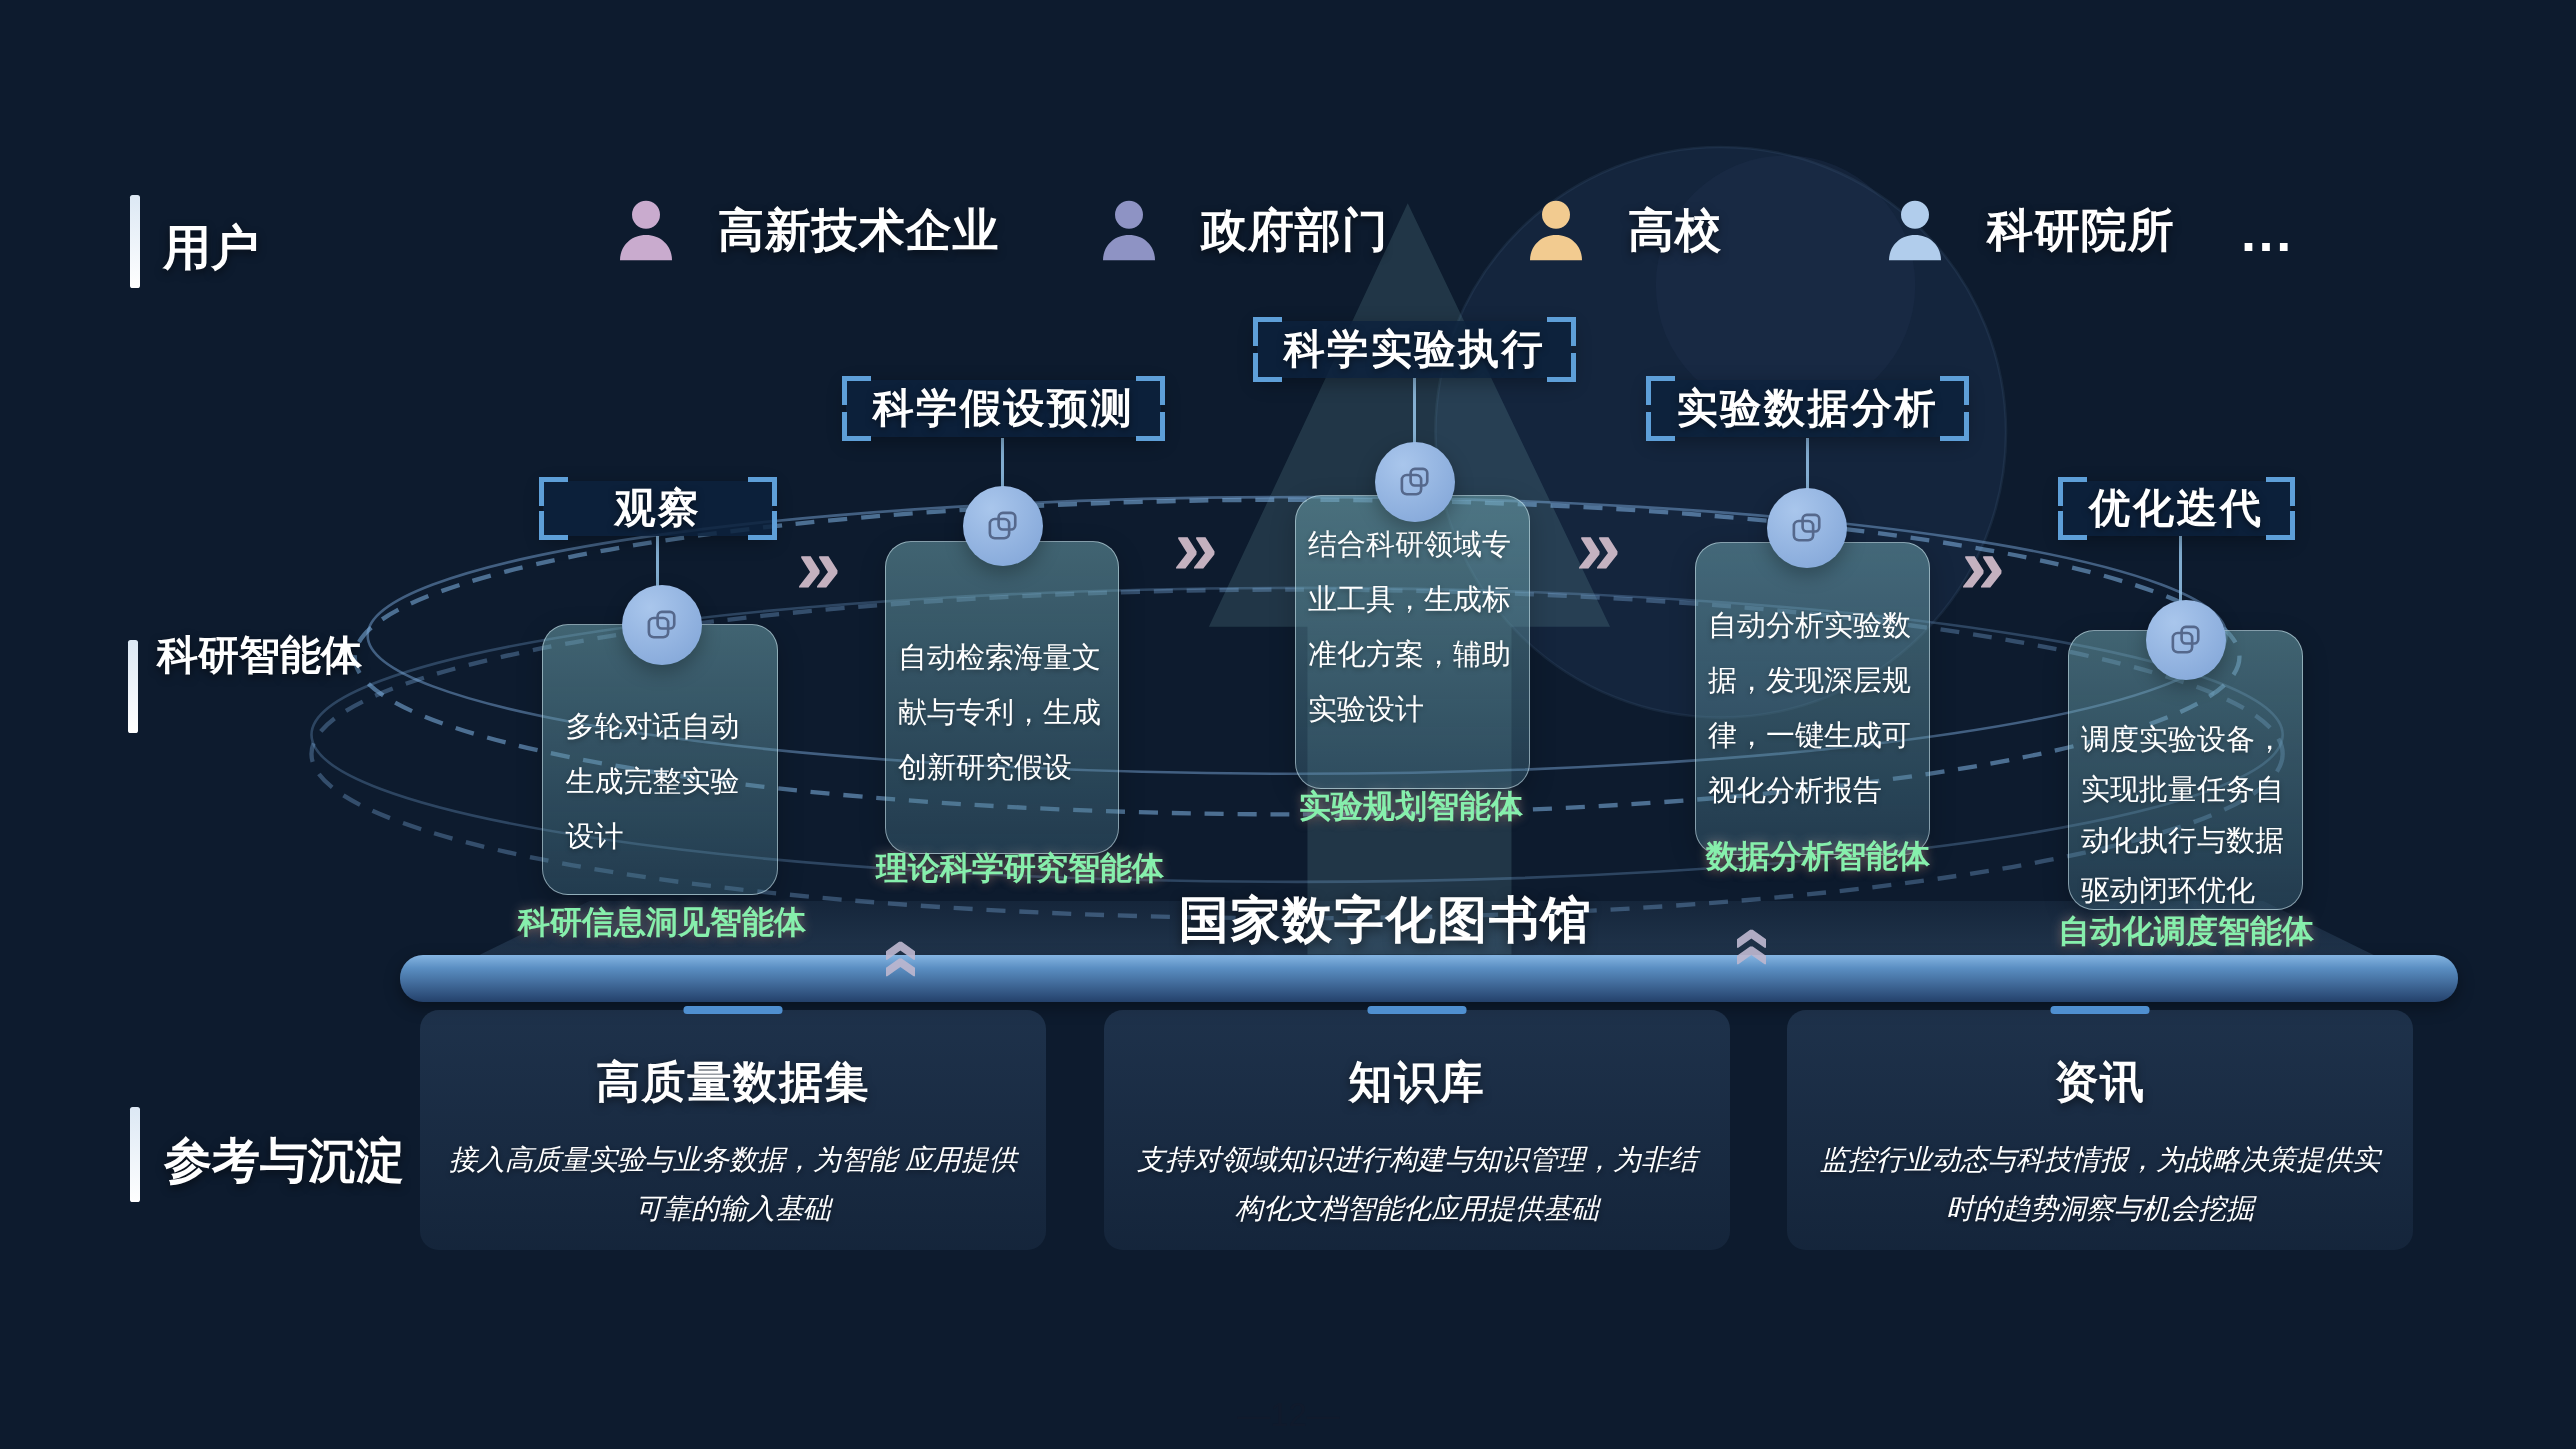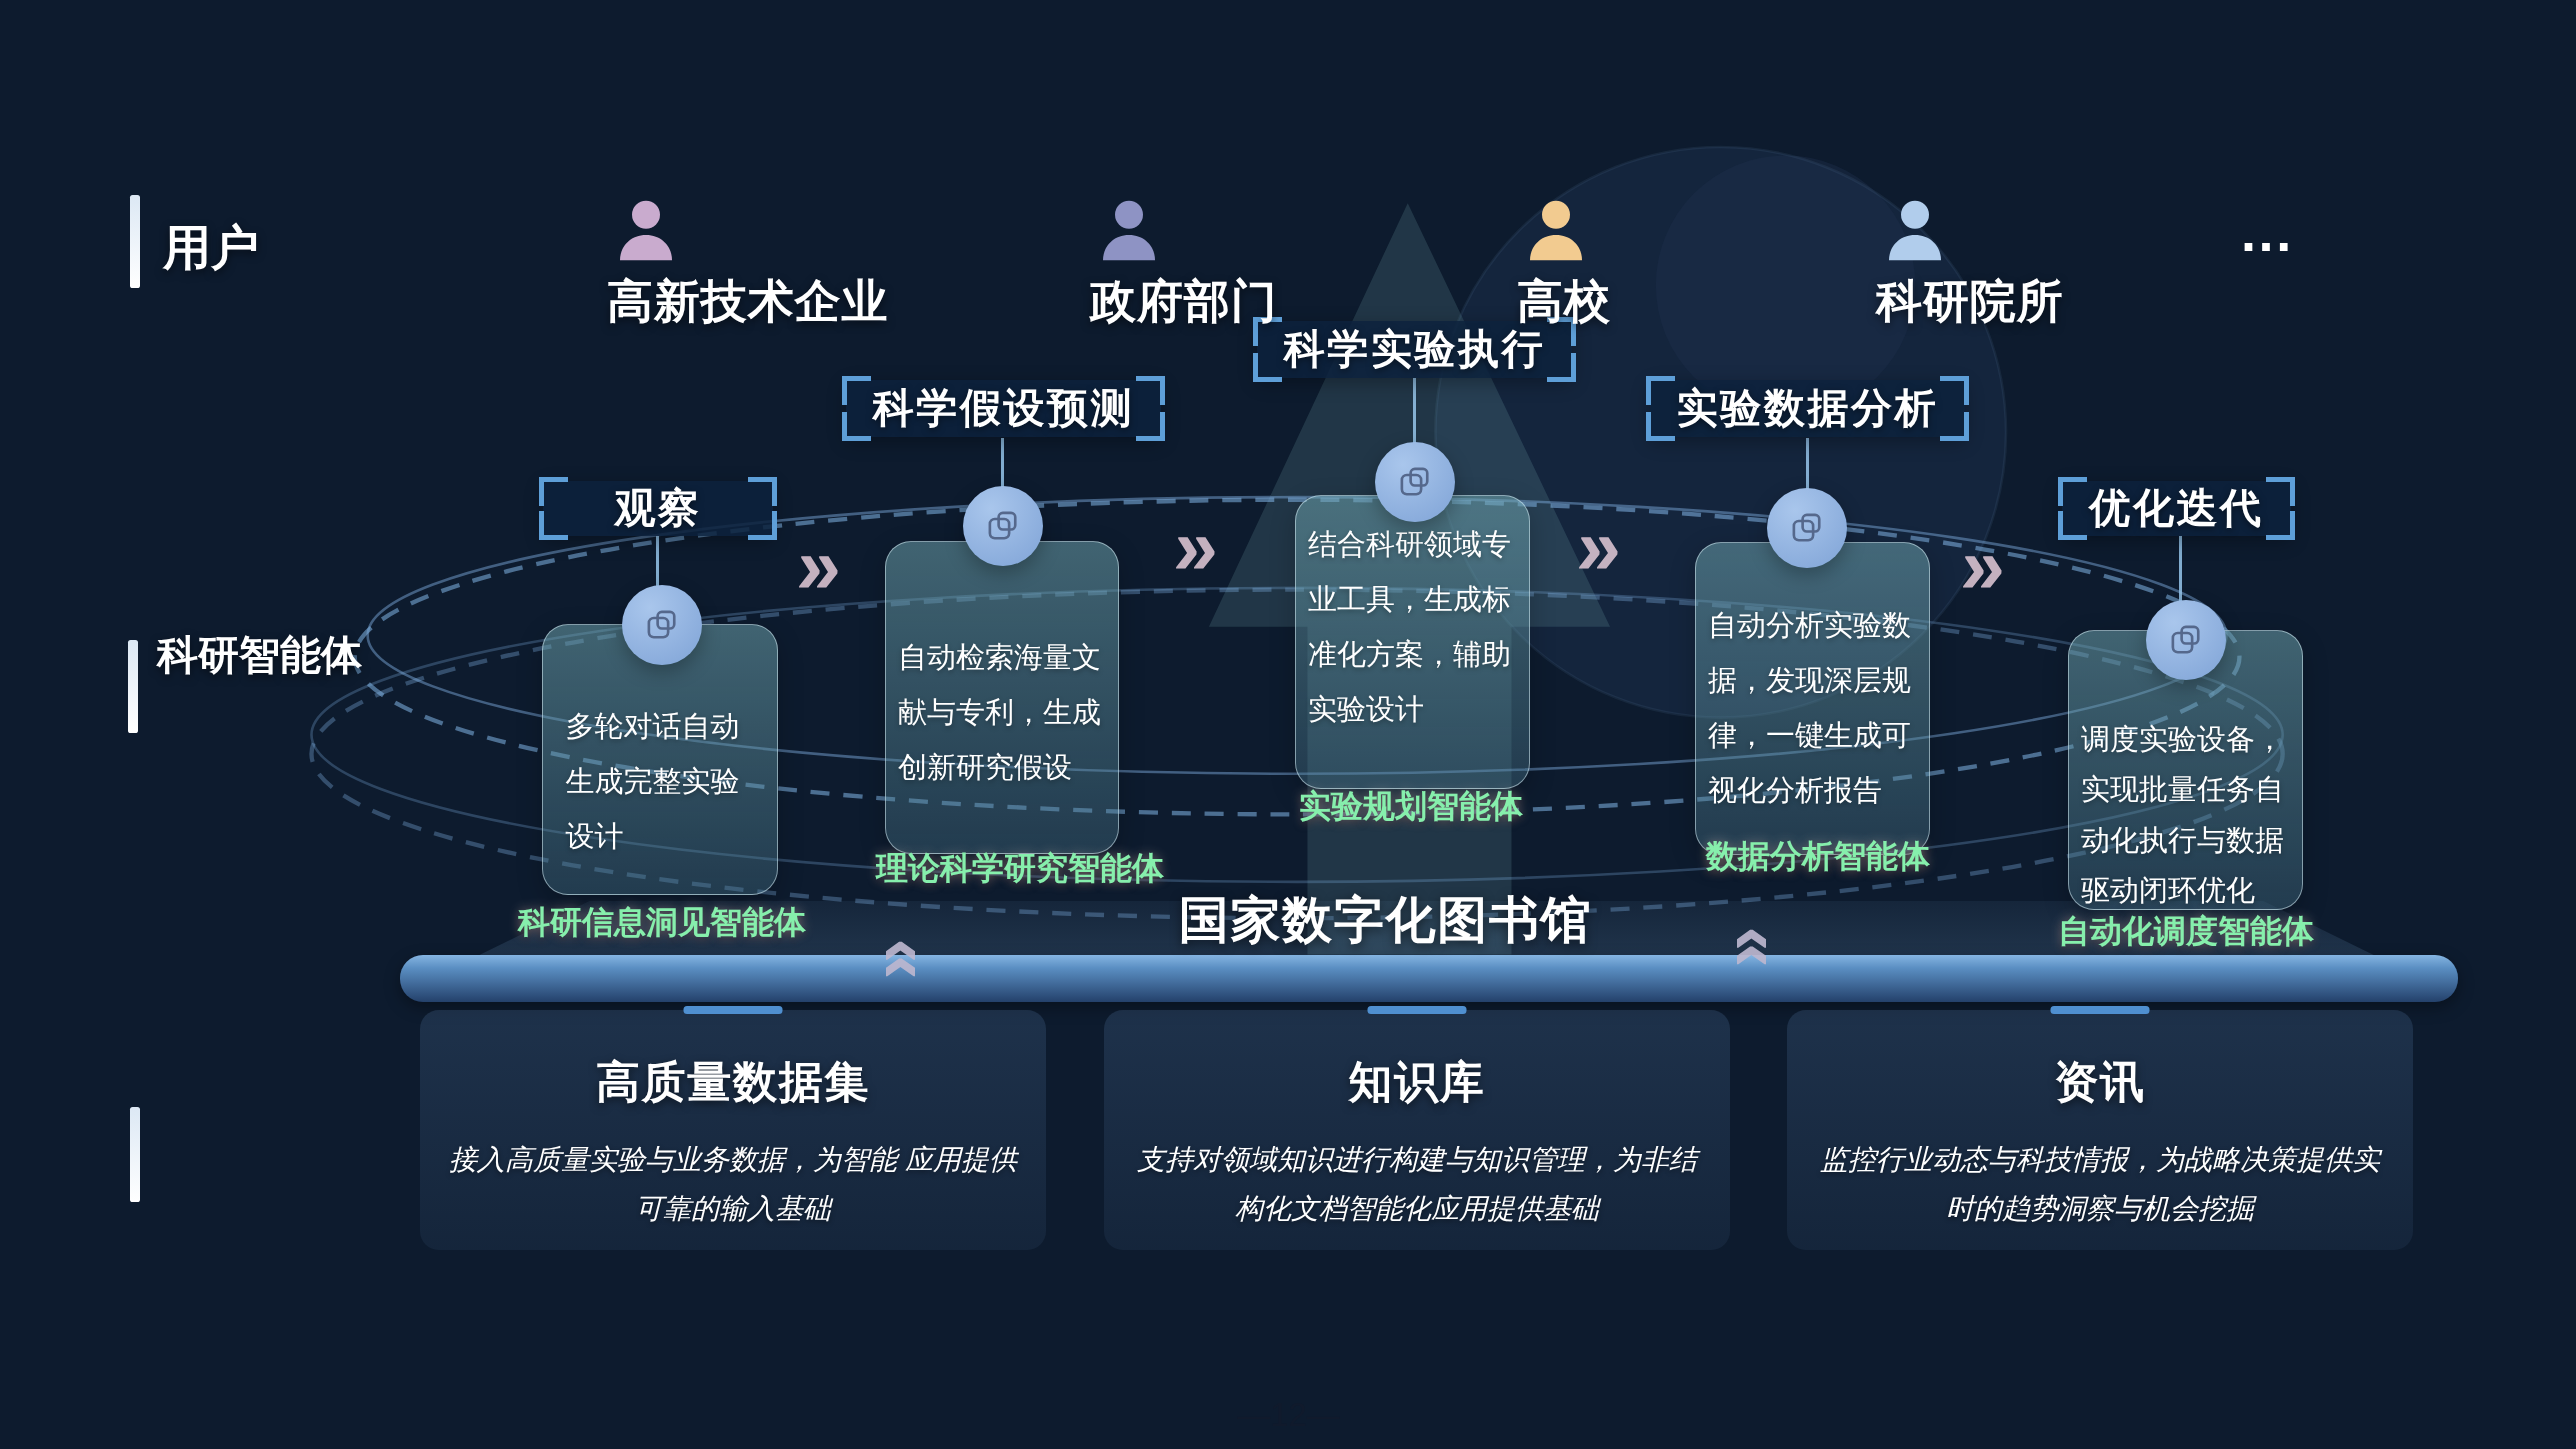--- a/index.html
+++ b/index.html
@@ -30,7 +30,7 @@
   .sb-found{left:130px;top:1107px;height:95px;}
   .sl-found{left:164px;top:1129px;font-size:48px;}
   
-  .user{position:absolute;top:192px;display:flex;align-items:flex-start;gap:1px;z-index:7;flex-direction:column;}
+  .user{position:absolute;top:192px;display:flex;align-items:center;gap:33px;z-index:7;}
   .user svg{width:78px;height:78px;flex:none;}
   .user span{color:#fff;font-size:46px;font-weight:700;letter-spacing:0.9px;
              text-shadow:0 2.6px 8.6px rgba(0,0,0,.55);}

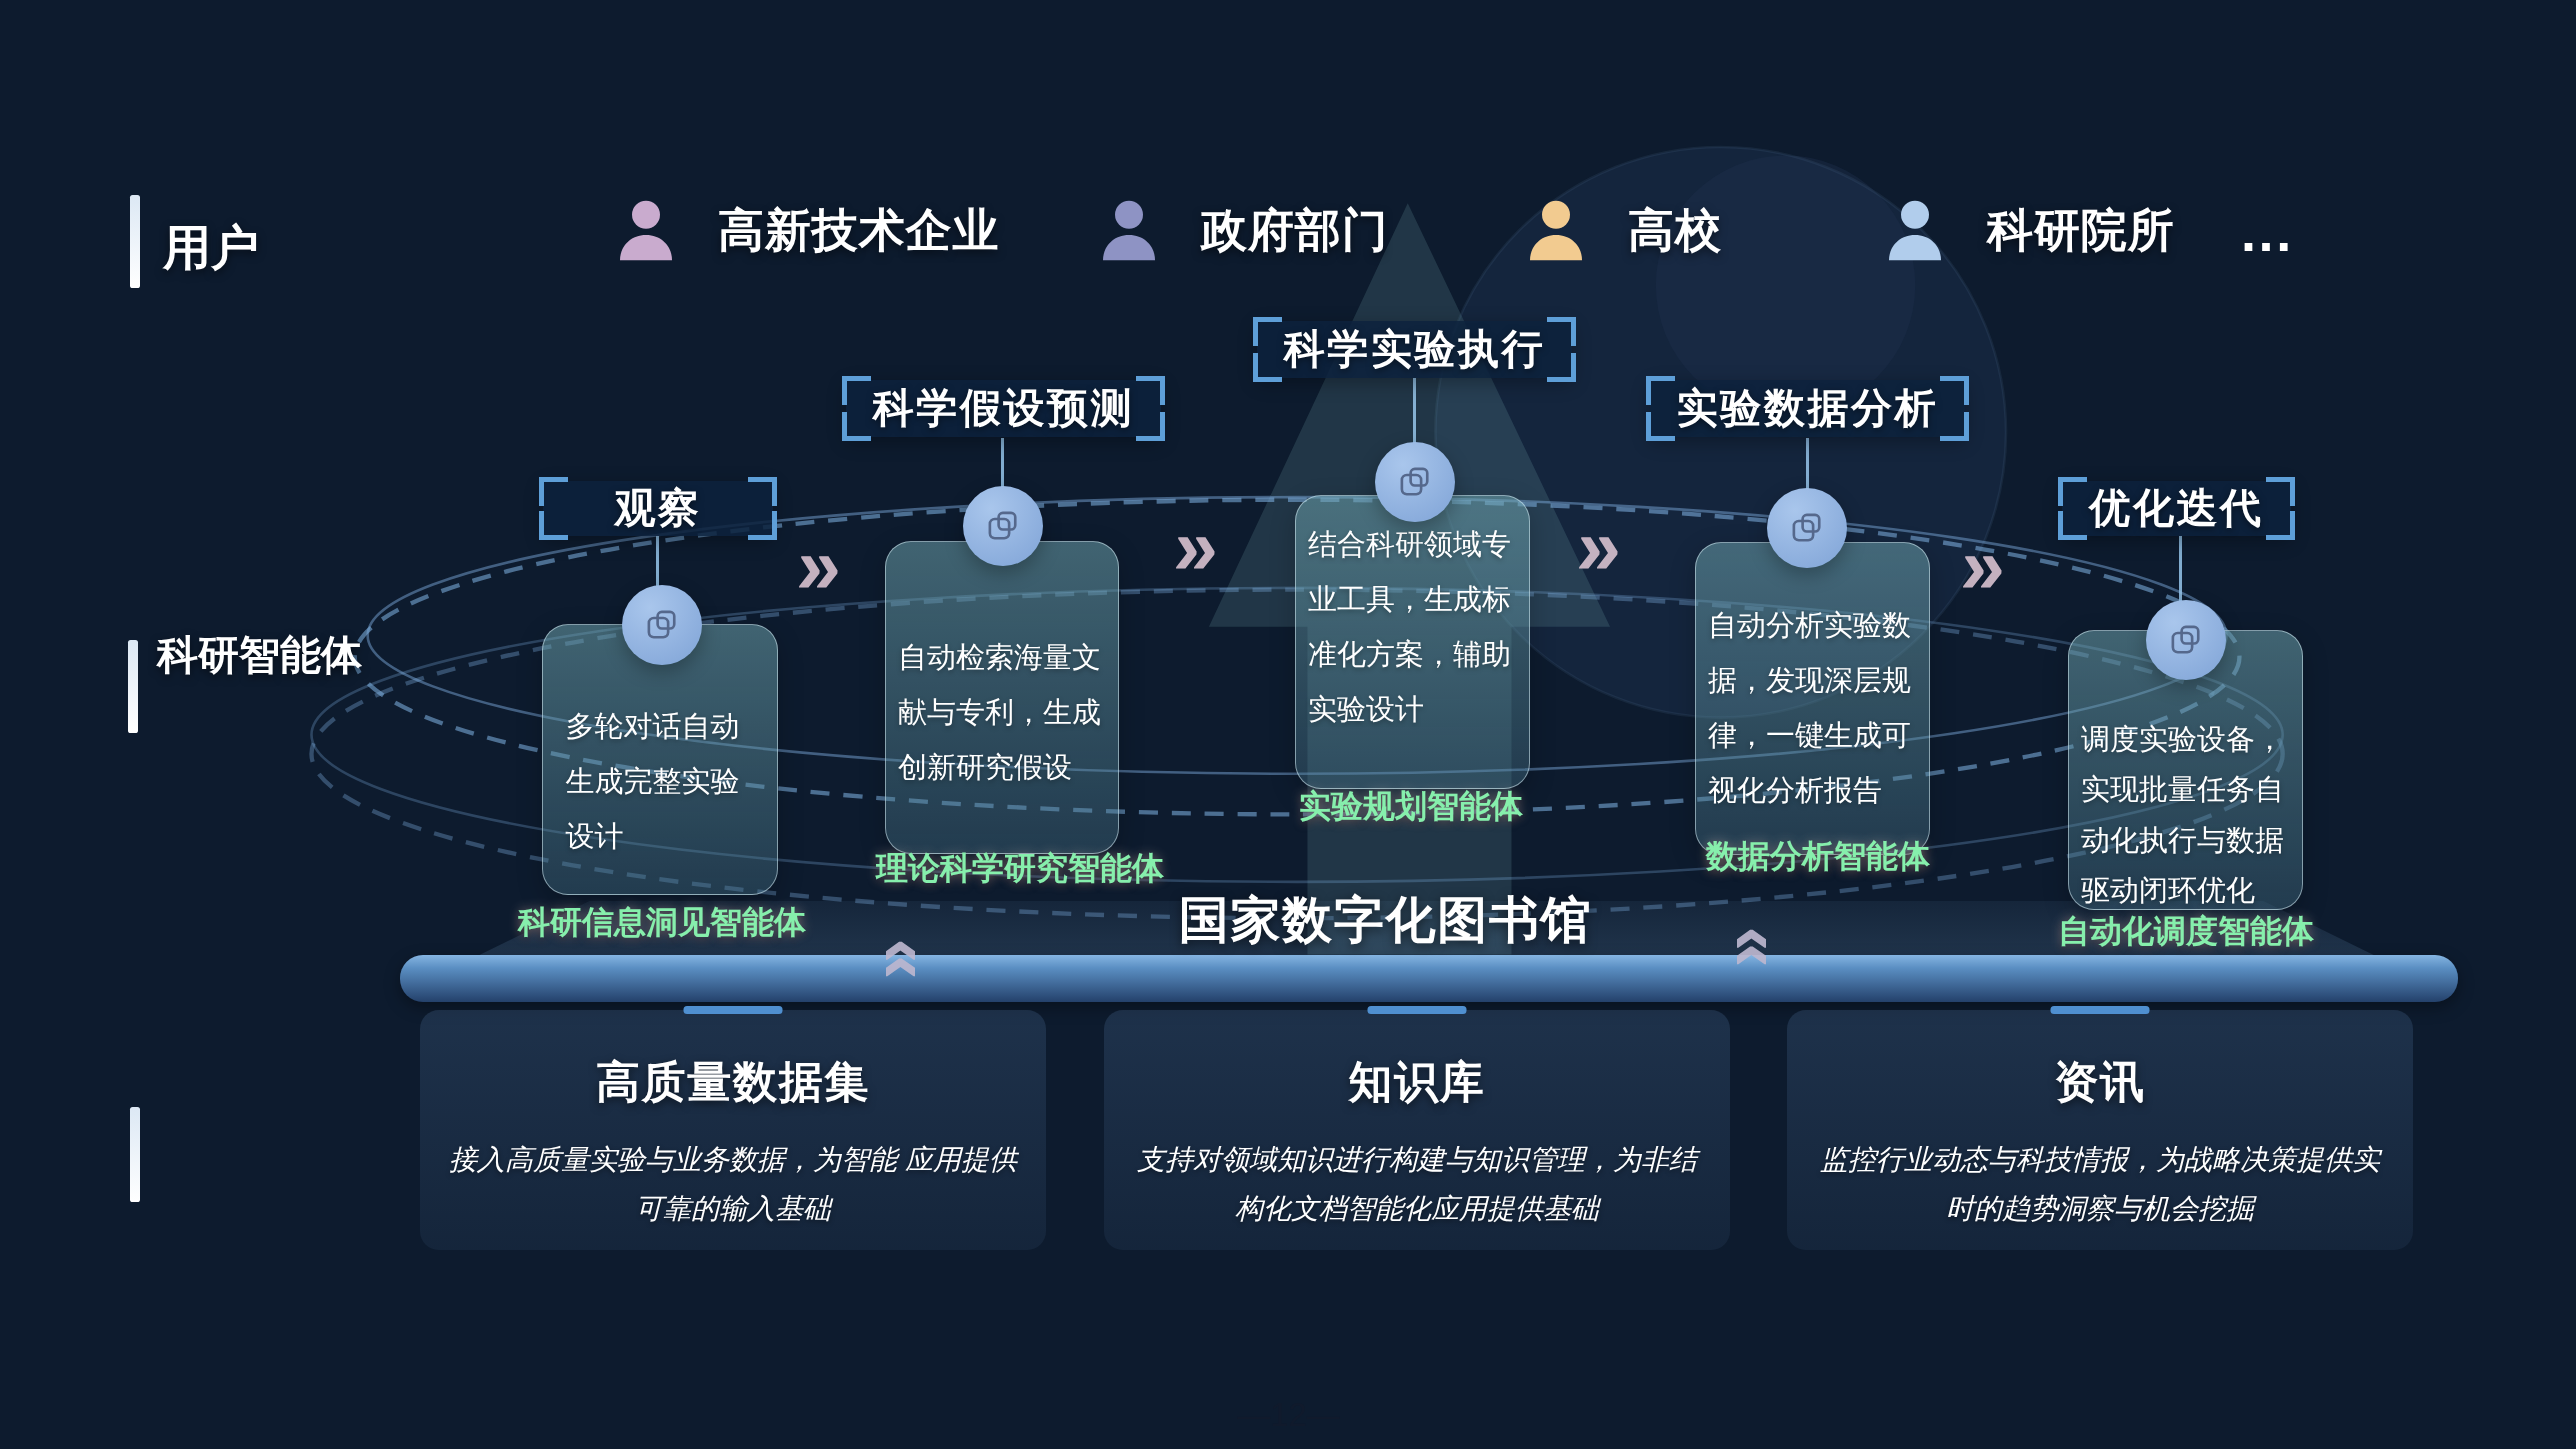--- a/index.html
+++ b/index.html
@@ -289,6 +289,7 @@
   <div class="upch up2">«</div>
 
   <div class="sbar sb-found"></div>
+  <div class="side sl-found">参考与沉淀</div>
 
   <div class="fbox fb1">
     <div class="fdash"></div>

